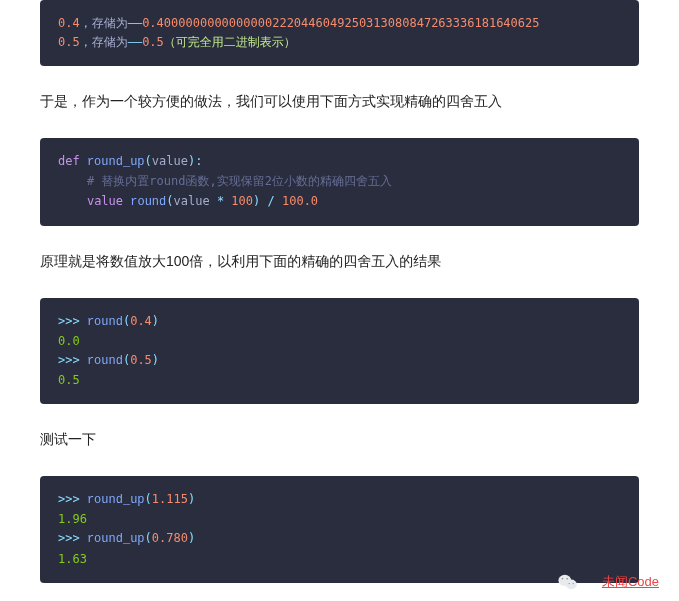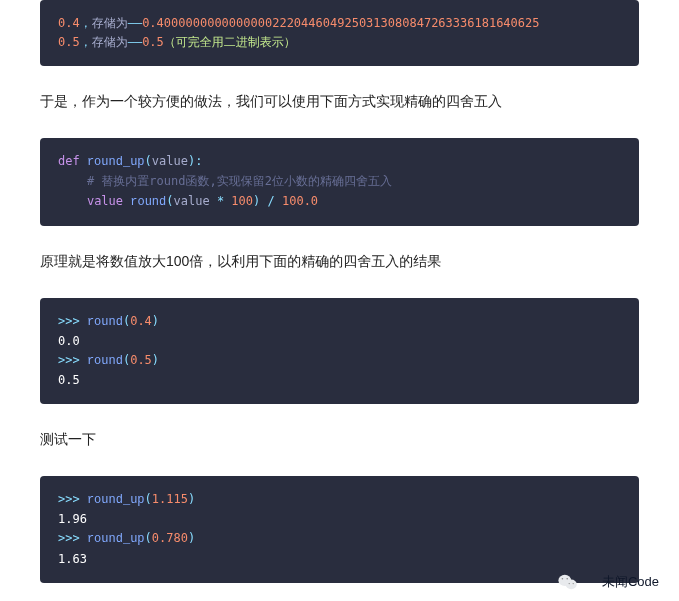--- a/index.html
+++ b/index.html
@@ -39,7 +39,7 @@
     .tok-purple { color: #c792ea; margin-top: 24px; }
     .tok-blue { color: #82aaff; font-family: Liberation Mono, monospace; }
     .tok-comment { color: #676e95; }
-    .tok-yellow { color: #ffffff; }
+    .tok-yellow { color: #84cc16; }
     .watermark {
       position: absolute;
       right: 20px;

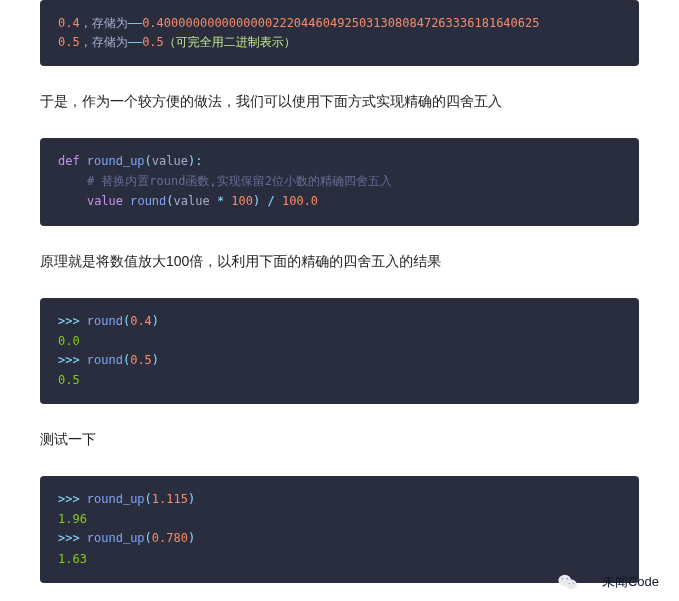--- a/index.html
+++ b/index.html
@@ -47,8 +47,9 @@
       display: flex;
       align-items: center;
       gap: 24px;
-      color: #0f172a;
+      color: #ef4444;
       font-size: 13px;
+      text-decoration: underline;
     }
     .watermark-icon {
       width: 20px;

